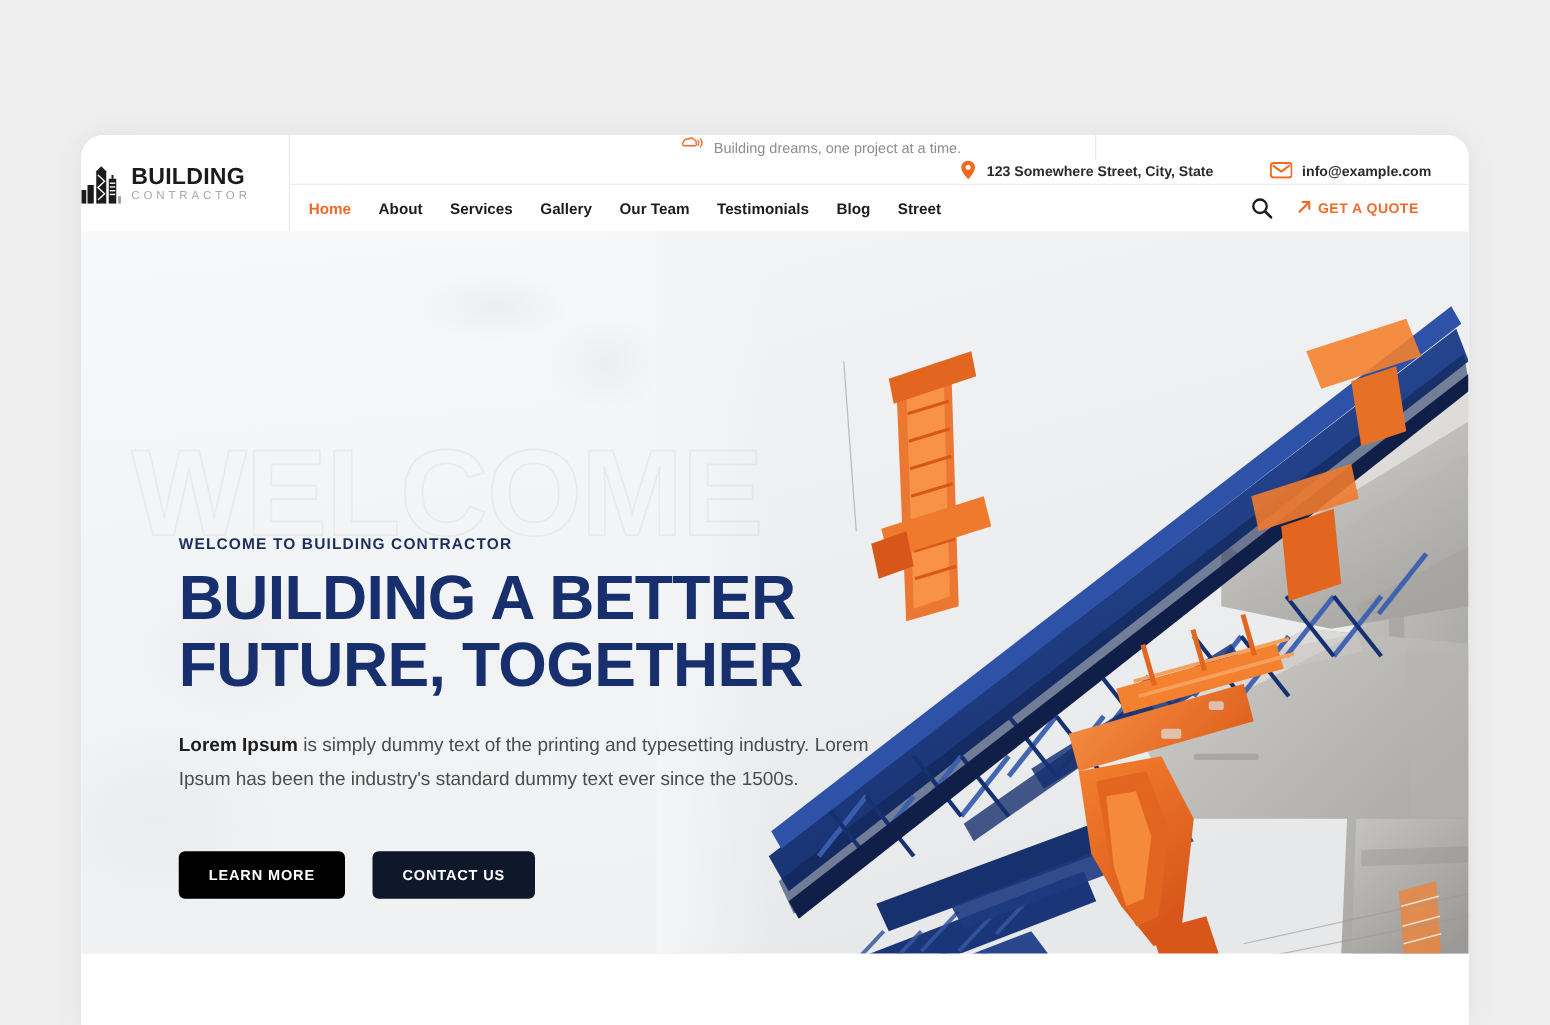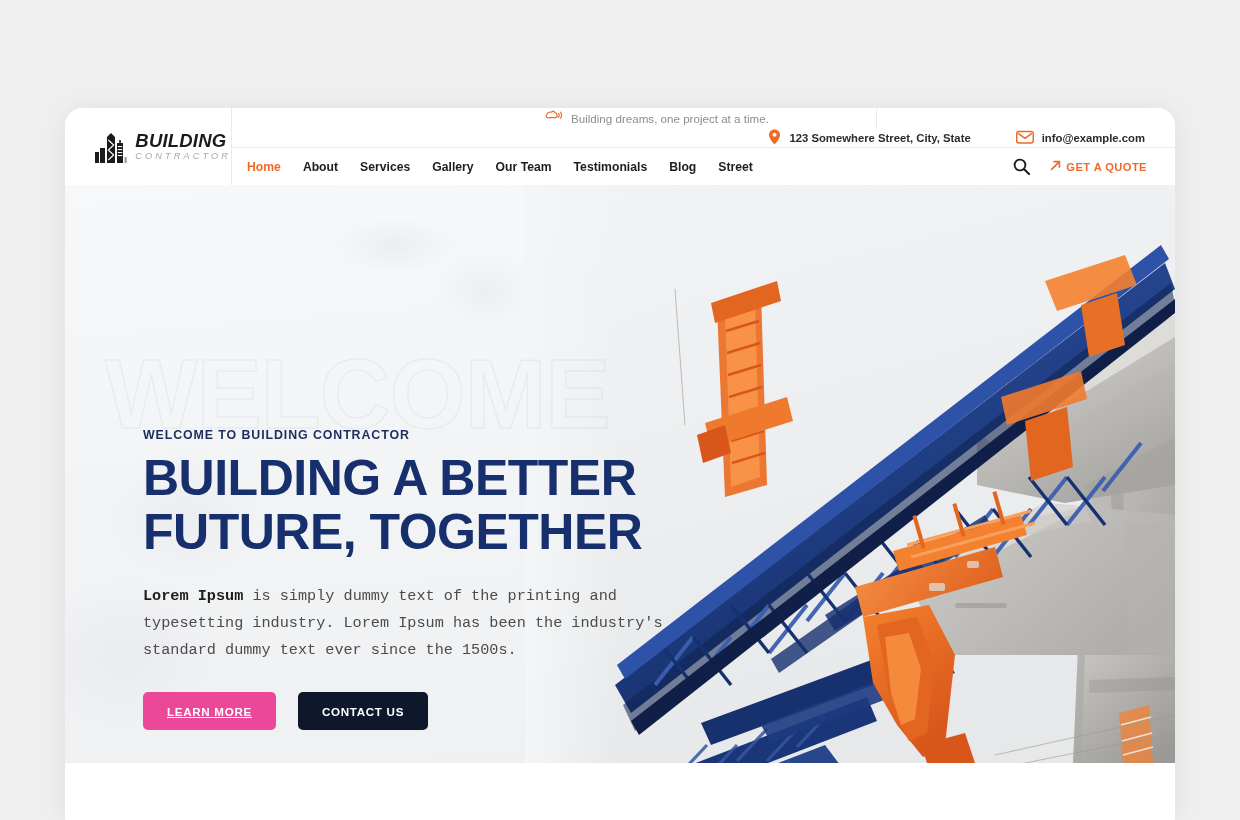--- a/index.html
+++ b/index.html
@@ -25,9 +25,8 @@
   .header { position:relative; height:77px; background:#fff; z-index:30; }
   .logo-box {
     position:absolute; left:0; top:0; width:167px; height:77px;
-    display:flex; align-items:center; justify-content:flex-end;
+    display:flex; align-items:center; justify-content:flex-start;
     border-right:1px solid #e9e9e9;
-    font-style:italic;
   }
   .logo-inner { display:flex; align-items:center; gap:6px; }
   .logo-mark { width:34px; height:32px; flex:0 0 auto; }

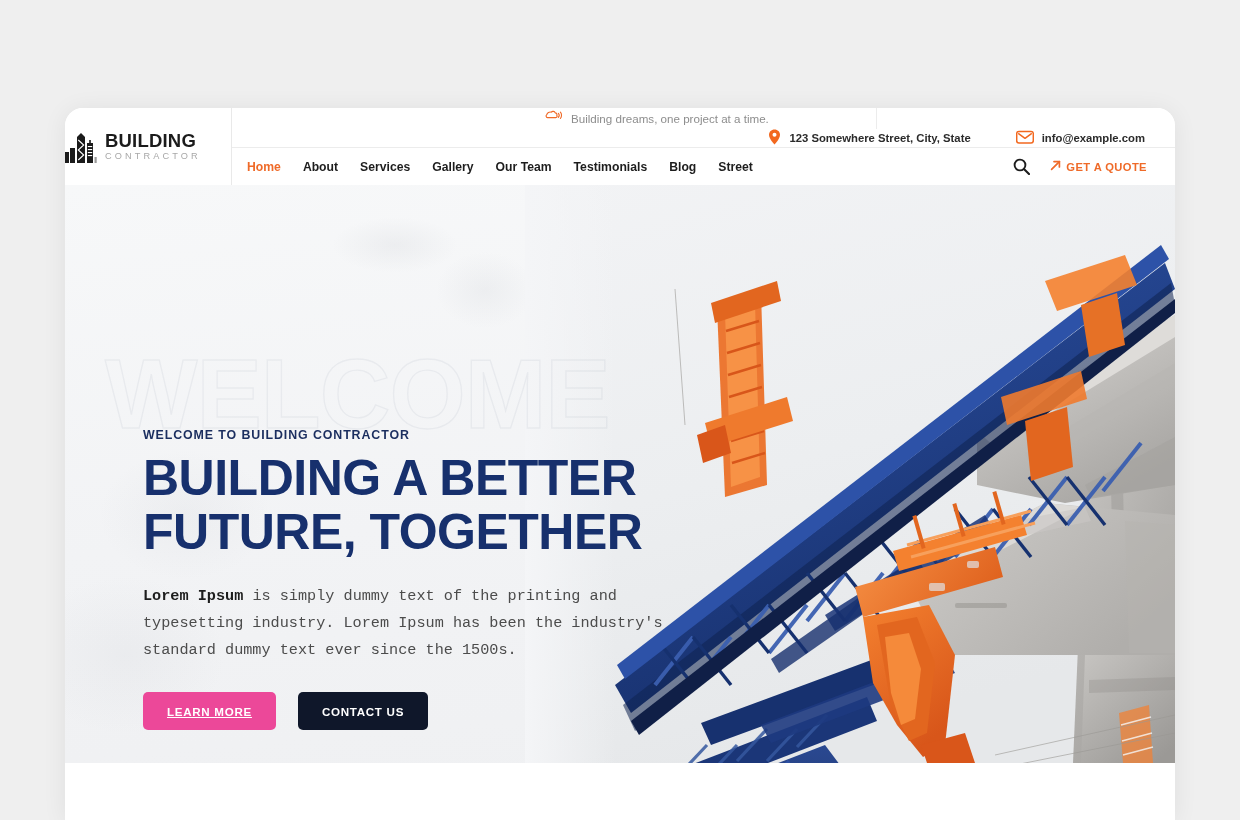--- a/index.html
+++ b/index.html
@@ -60,7 +60,7 @@
   .contact-item span { font-size:11.3px; color:#2b2b2b; font-weight:bold; }
 
   .navbar {
-    position:absolute; left:167px; top:40px; right:0; height:37px;
+    position:absolute; left:167px; top:40px; right:12px; height:37px;
     display:flex; align-items:center;
   }
   .nav-links { display:flex; align-items:center; gap:22px; padding-left:15px; }

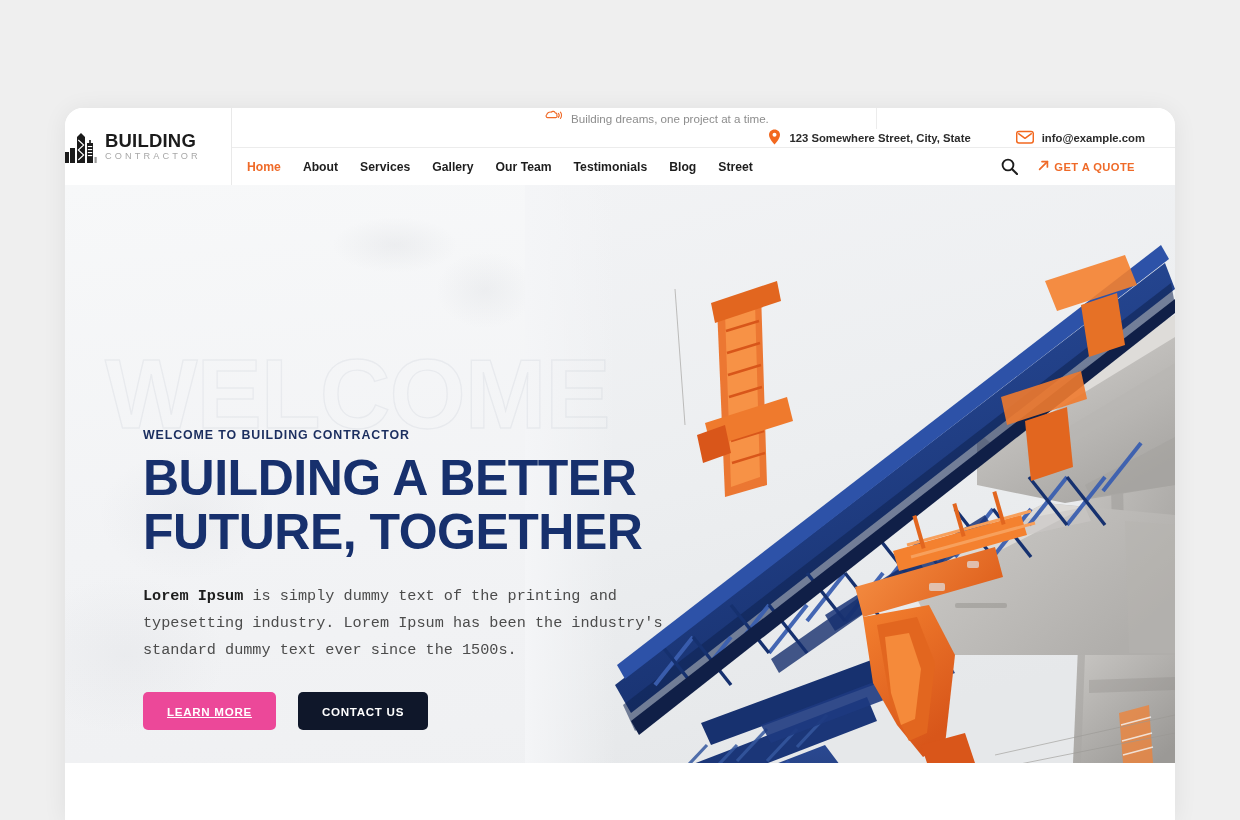--- a/index.html
+++ b/index.html
@@ -121,7 +121,7 @@
   .hero-title .l2 { display:block; }
   .hero-para {
     font-size:15.2px; color:#4c4c4c; line-height:1.78;
-    width:552px; margin-bottom:28px;font-family:Liberation Mono, monospace;
+    width:552px; margin-bottom:44px;
   }
   .hero-para b { color:#1d1d1d; font-weight:bold; }
 

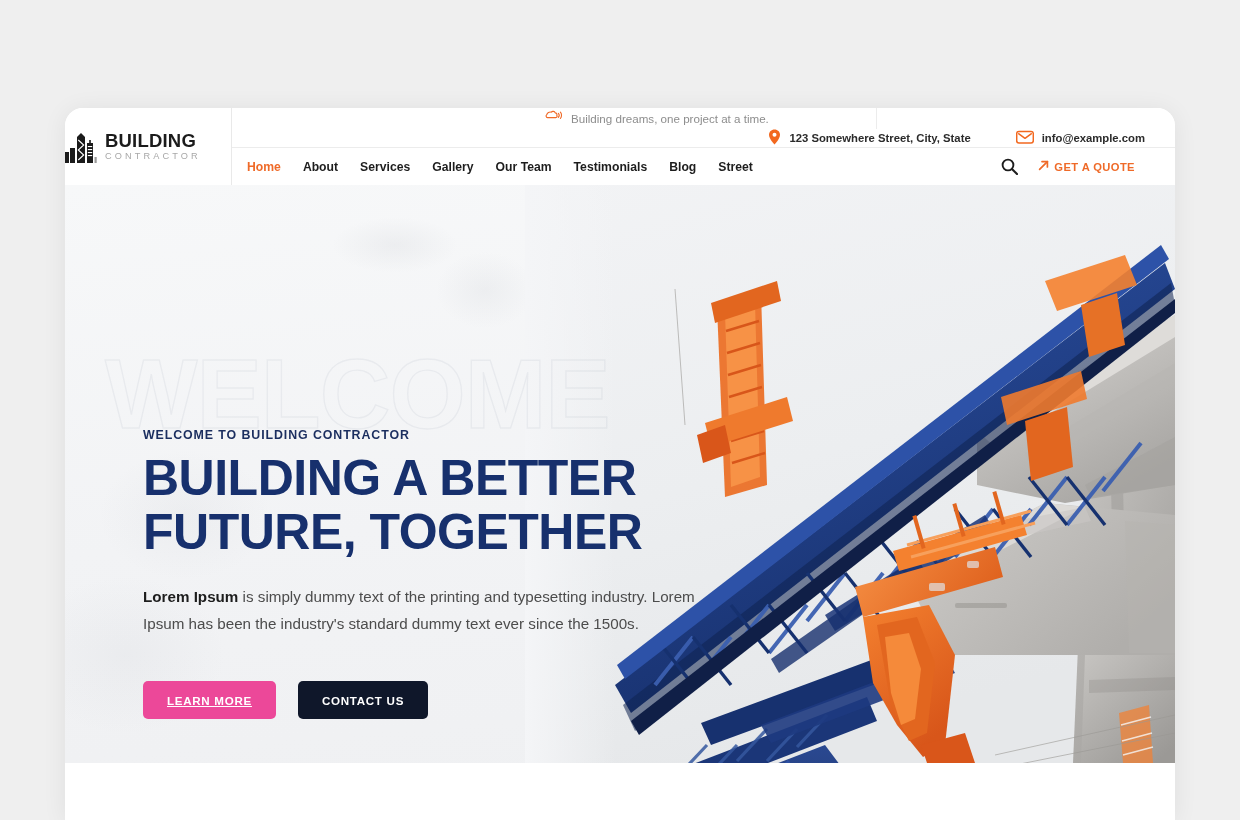--- a/index.html
+++ b/index.html
@@ -132,7 +132,7 @@
     color:#fff; height:38px; padding:0 24px;
     font-family:"Liberation Sans", sans-serif;
   }
-  .btn-primary { background:#ec4899;text-decoration:underline; }
+  .btn-primary { background:#000000; }
   .btn-secondary { background:#0f172a; }
 
   .below-fold { height:57px; background:#fff; }

